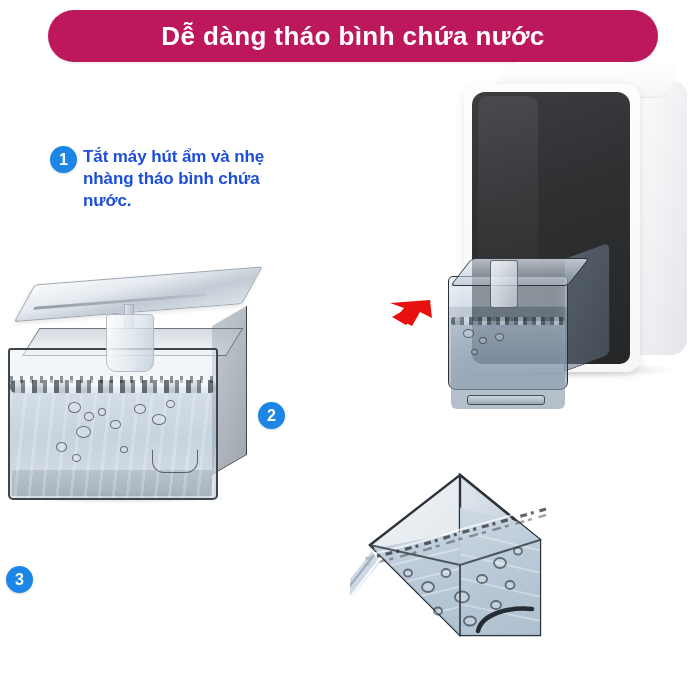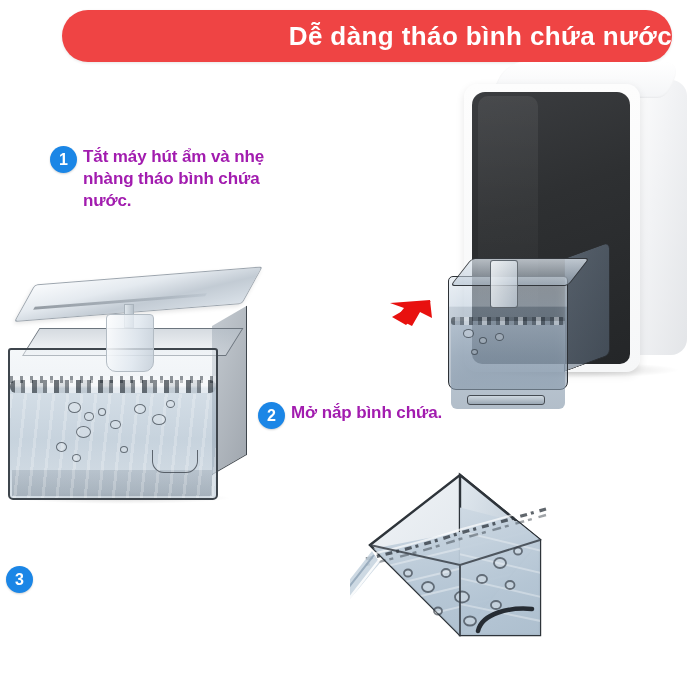--- a/index.html
+++ b/index.html
@@ -14,9 +14,9 @@
 
   
   .banner{
-    position:absolute;left:62px;top:10px;width:610px;height:52px;
-    background:#ef4444;border-radius:26px;
-    display:flex;align-items:center;justify-content:flex-end;
+    position:absolute;left:48px;top:10px;width:610px;height:52px;
+    background:#be185d;border-radius:26px;
+    display:flex;align-items:center;justify-content:center;
     box-shadow:0 1px 3px rgba(0,0,0,.10);
   }
   .banner-text{

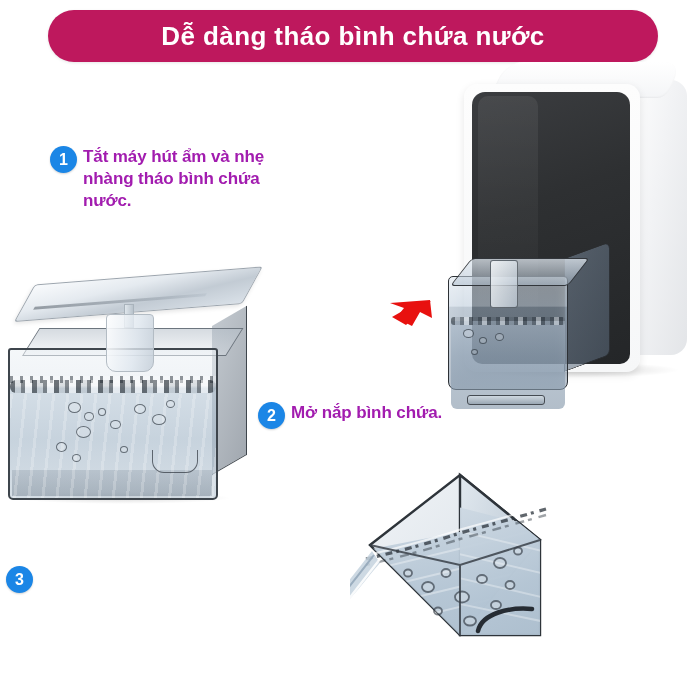--- a/index.html
+++ b/index.html
@@ -33,7 +33,7 @@
     box-shadow:0 1px 2px rgba(0,0,0,.18);
   }
   .step-text{
-    margin-left:6px;color:#a21caf;font-size:17px;font-weight:bold;
+    margin-left:6px;color:#1d4ed8;font-size:17px;font-weight:bold;
     line-height:1.28;letter-spacing:-.1px;
   }
   #step1{left:50px;top:146px;width:240px;}

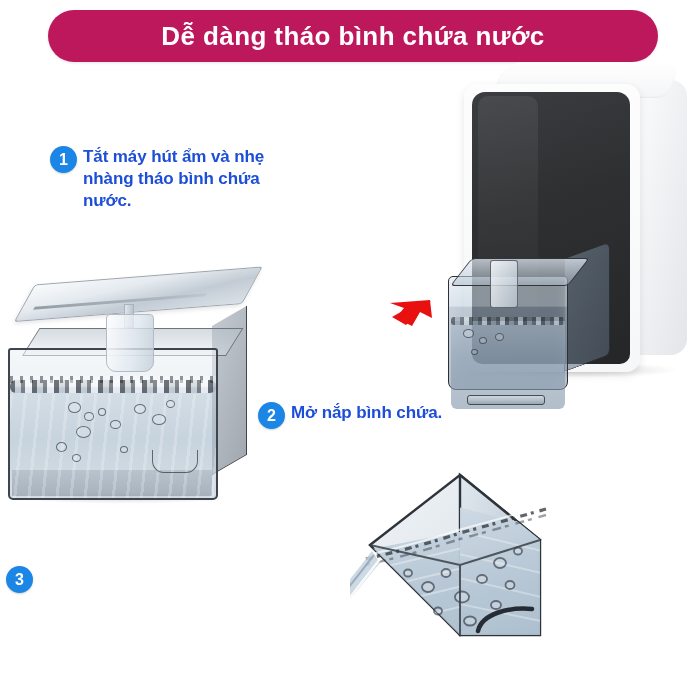--- a/index.html
+++ b/index.html
@@ -226,7 +226,6 @@
 
   <div class="step" id="step2">
     <div class="step-num">2</div>
-    <div class="step-text">Mở nắp bình chứa.</div>
   </div>
 
   <div class="step" id="step3">

